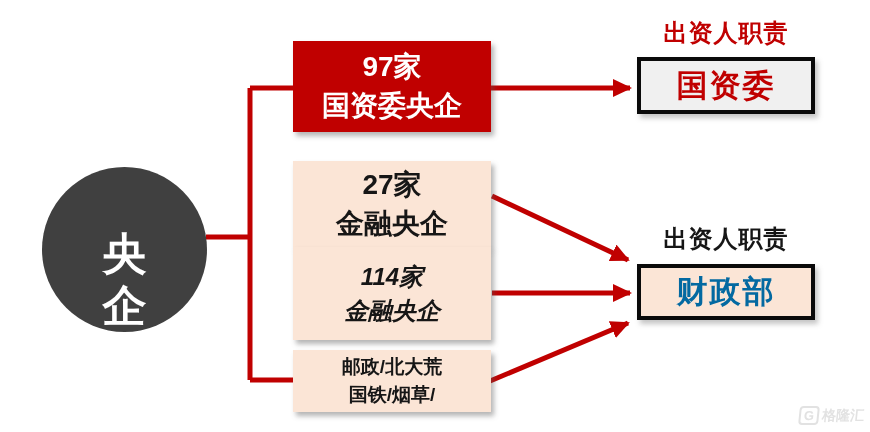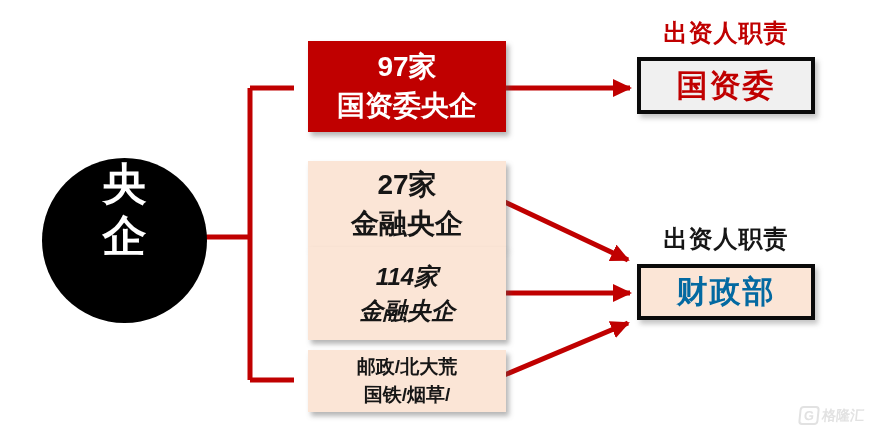--- a/index.html
+++ b/index.html
@@ -27,7 +27,7 @@
 
   
   .bbox {
-    position: absolute; left: 308px; width: 198px;
+    position: absolute; left: 293px; width: 198px;
     display: flex; flex-direction: column;
     align-items: center; justify-content: center;
     text-align: center; font-weight: bold;

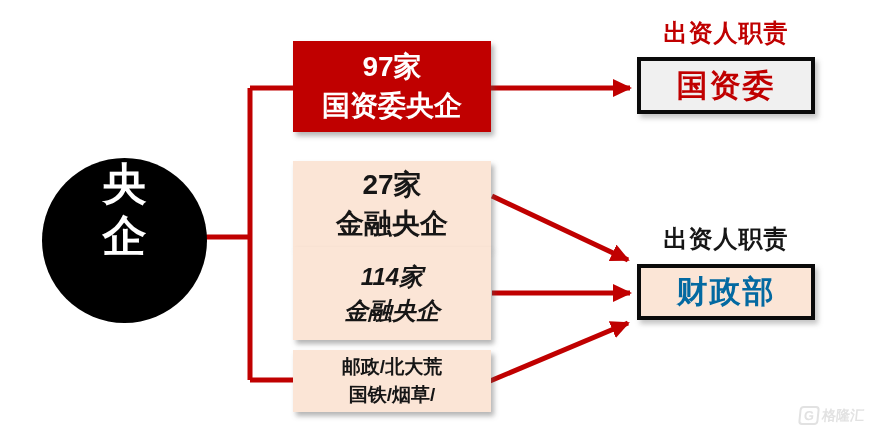--- a/index.html
+++ b/index.html
@@ -14,10 +14,10 @@
 
   
   .root-circle {
-    position: absolute; left: 42px; top: 158px;
+    position: absolute; left: 42px; top: 167px;
     width: 165px; height: 165px; border-radius: 50%;
-    background: #000000;
-    display: flex; align-items: flex-start; justify-content: center;
+    background: #404040;
+    display: flex; align-items: flex-end; justify-content: center;
   }
   .root-circle .lbl {
     color: #ffffff; font-weight: bold; font-size: 44px;

